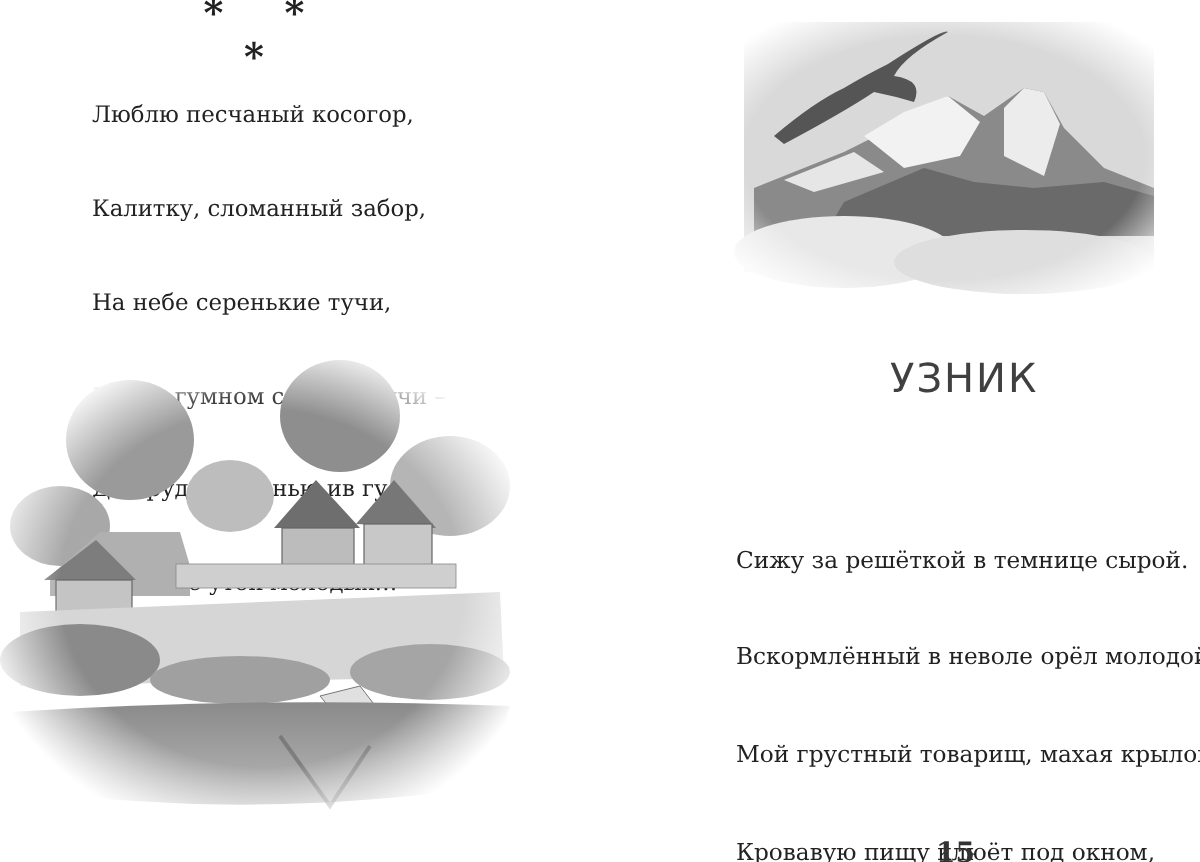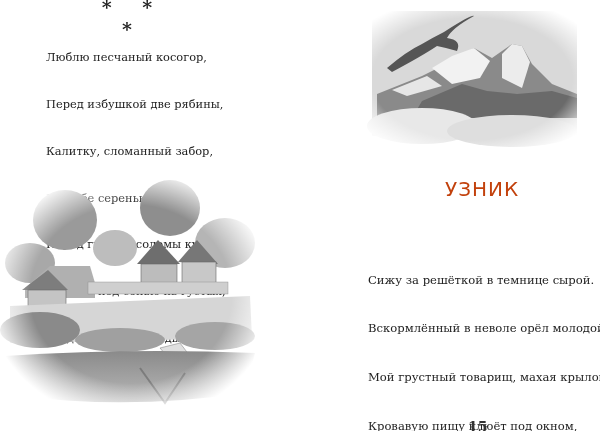--- a/index.html
+++ b/index.html
@@ -27,7 +27,6 @@
   <div class="stars">* * *</div>
   <div class="poem poem-left">
     <span class="line">Люблю песчаный косогор,</span>
-    <span class="line">Перед избушкой две рябины,</span>
     <span class="line">Калитку, сломанный забор,</span>
     <span class="line">На небе серенькие тучи,</span>
     <span class="line">Перед гумном соломы кучи –</span>

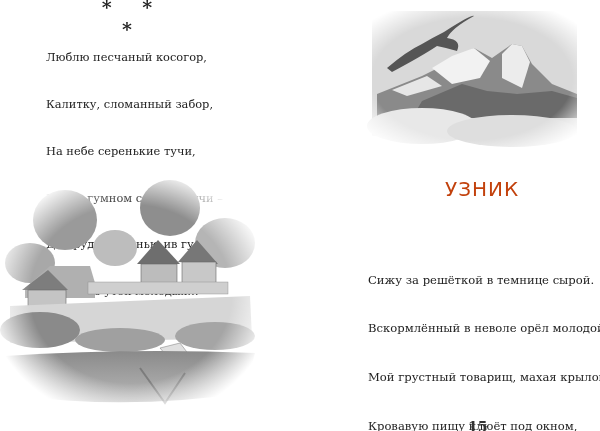--- a/index.html
+++ b/index.html
@@ -13,7 +13,7 @@
     .poem-right { left:68px; top:207px; line-height:16.2px; font-size:11.6px; }
     .stanza { margin-bottom:16px; }
     .line { display:block; }
-    .title { position:absolute; left:145px; top:177px; font-family:"DejaVu Sans","Liberation Sans",sans-serif; font-size:20px; letter-spacing:1px; color:#c2410c; }
+    .title { position:absolute; left:145px; top:177px; font-family:"DejaVu Sans","Liberation Sans",sans-serif; font-size:20px; letter-spacing:1px; color:#404040; }
     .pagenum { position:absolute; left:168px; top:419px; font-size:14px; font-weight:bold; color:#333; }
     .illus { position:absolute; }
     .illus-mountain { left:352px; top:6px; width:240px; height:146px; }

